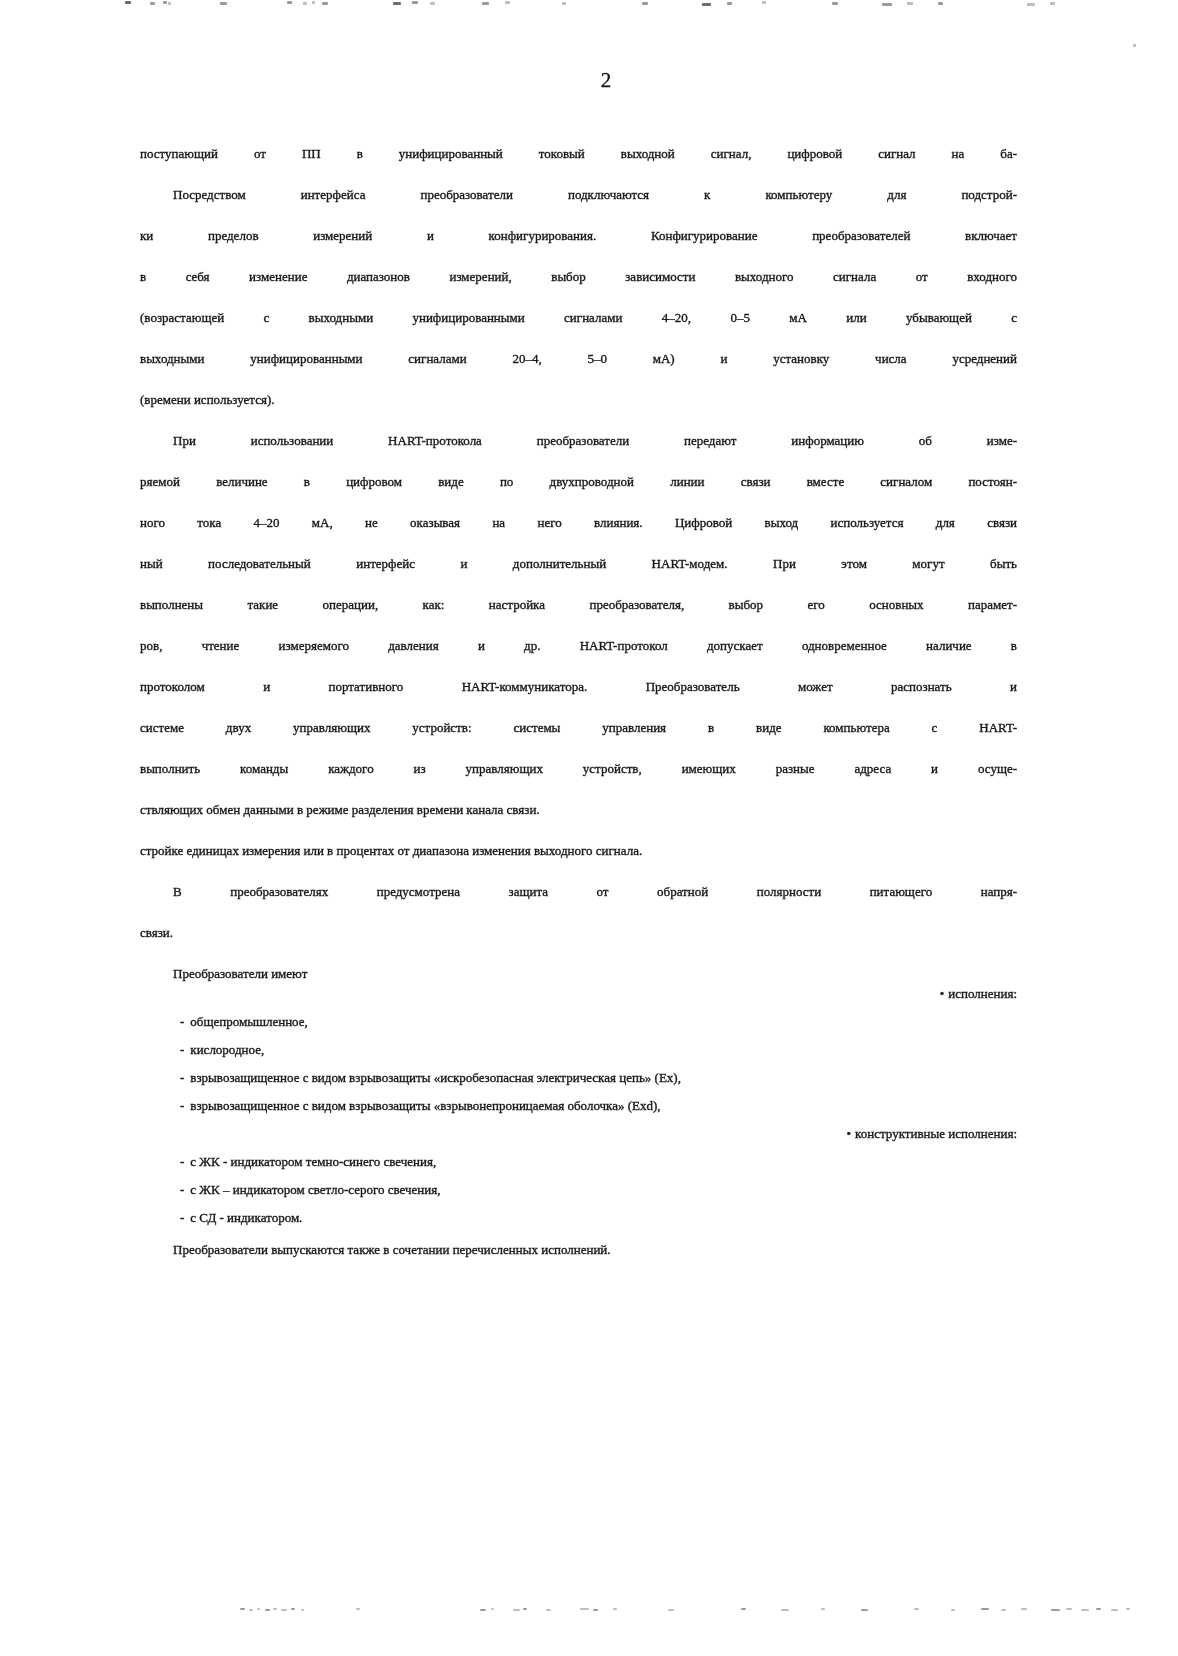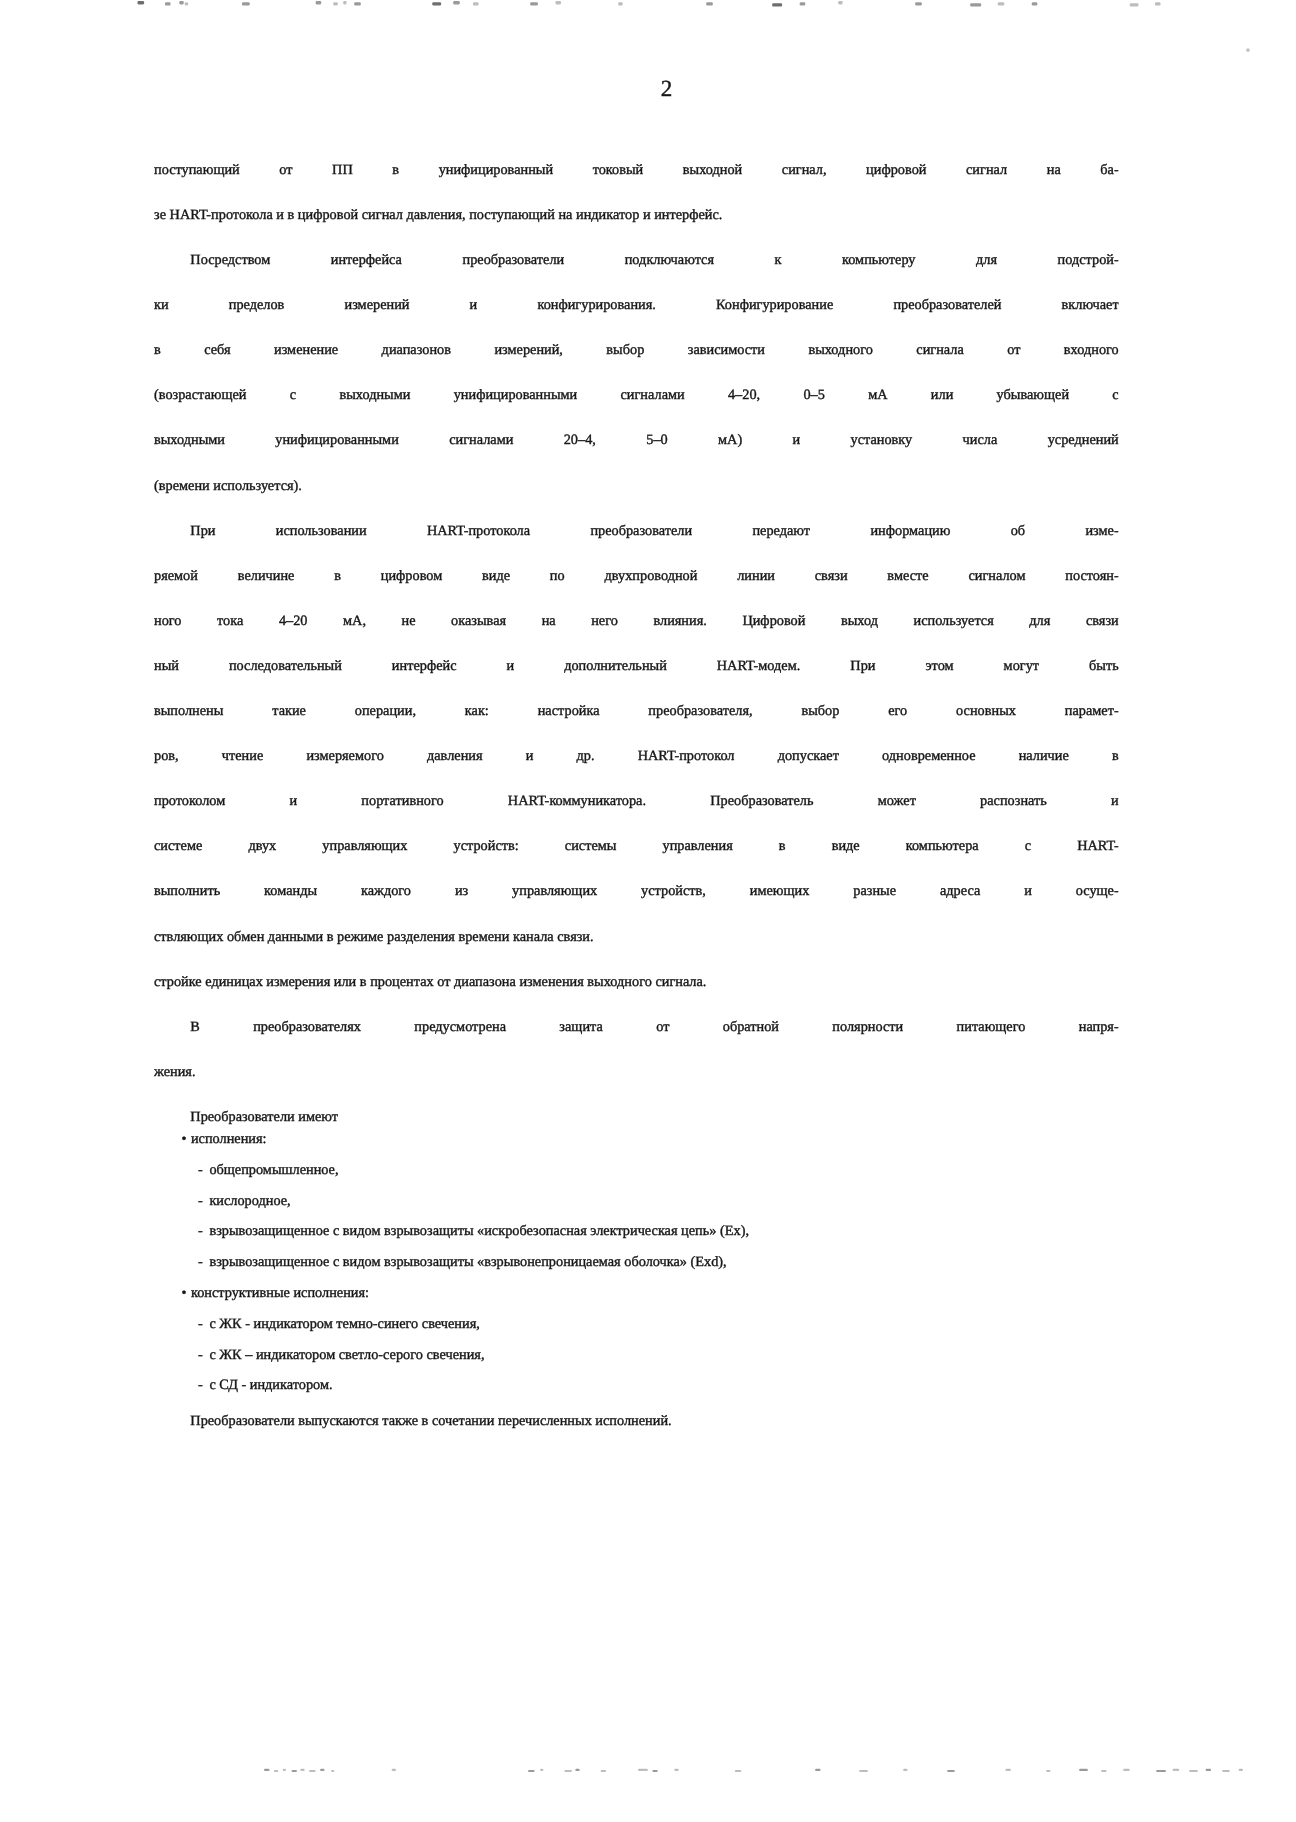--- a/index.html
+++ b/index.html
@@ -70,7 +70,6 @@
   <div class="text-column" id="text-column">
       <div class="para">
         <div class="line">поступающий от ПП в унифицированный токовый выходной сигнал, цифровой сигнал на ба-</div>
-        <div class="line last">зе HART-протокола и в цифровой сигнал давления, поступающий на индикатор и интерфейс.</div>
       </div>
       <div class="para">
         <div class="line indent">Посредством интерфейса преобразователи подключаются к компьютеру для подстрой-</div>

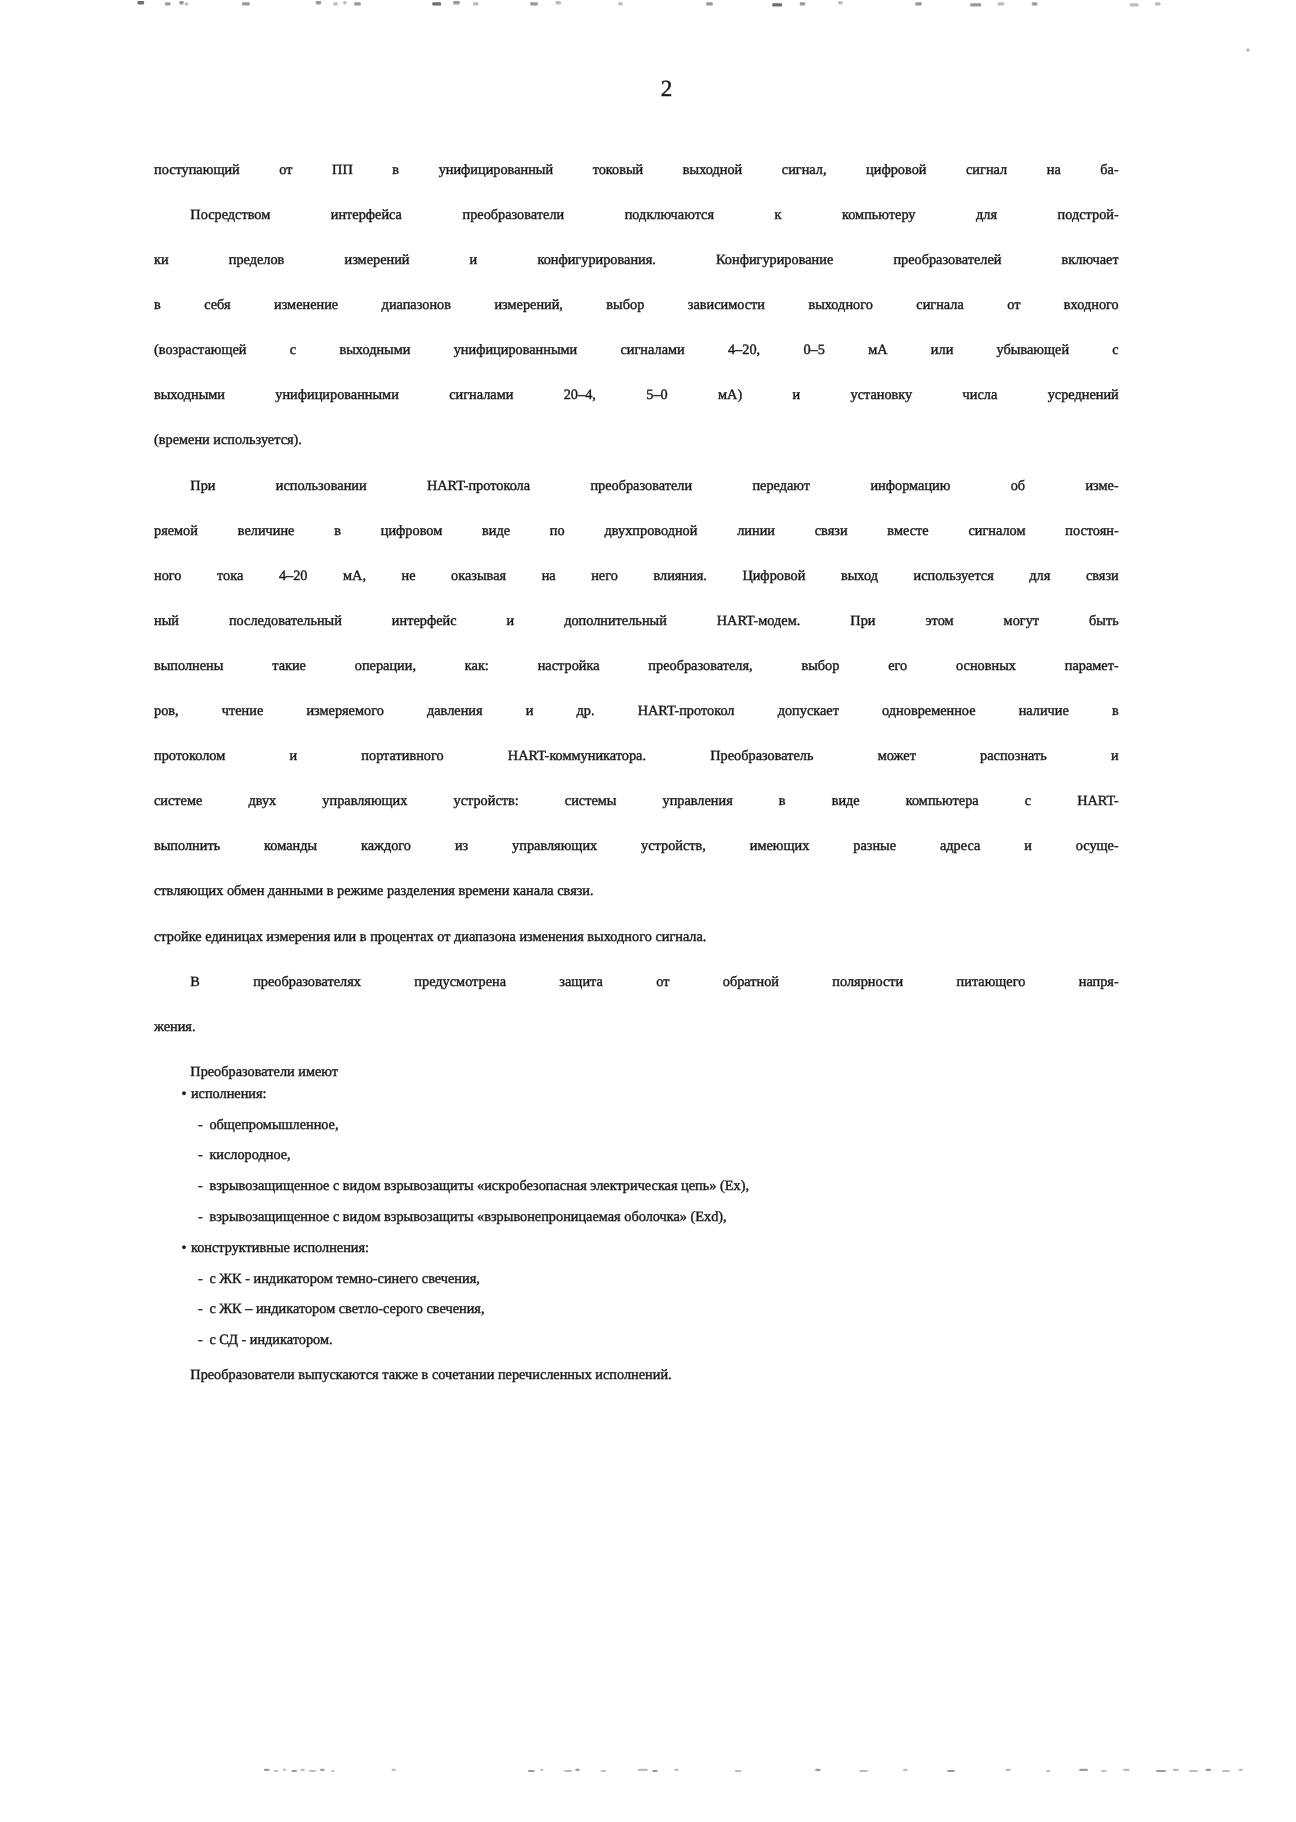--- a/index.html
+++ b/index.html
@@ -96,7 +96,7 @@
       </div>
       <div class="para">
         <div class="line indent">В преобразователях предусмотрена защита от обратной полярности питающего напря-</div>
-        <div class="line last">жения.</div>
+        <div class="line last">связи.</div>
       </div>
       <div class="para">
         <div class="line last indent">Преобразователи имеют</div>

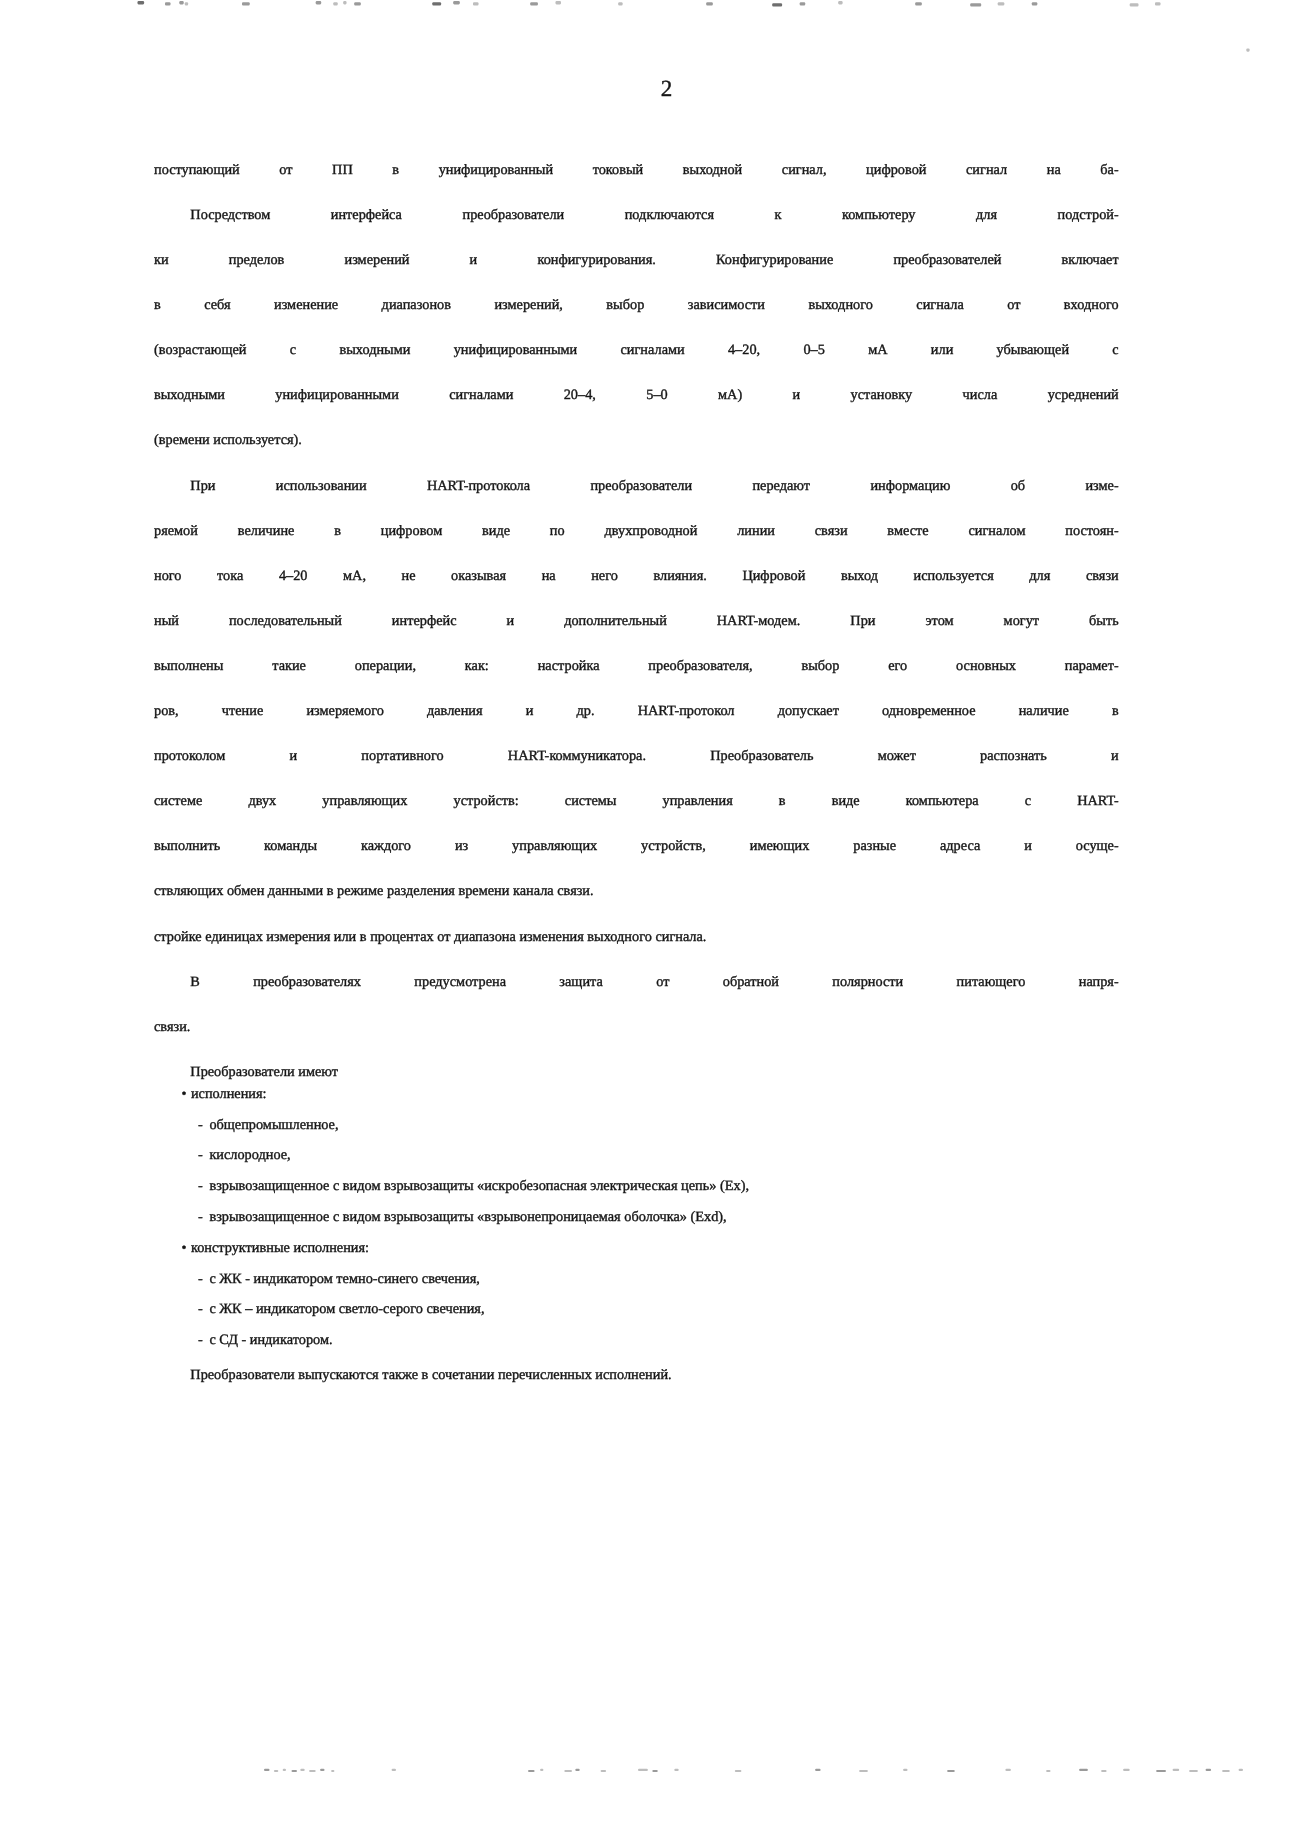--- a/index.html
+++ b/index.html
@@ -25,7 +25,7 @@
   .line.last { text-align-last:left; }
   .line.indent { padding-left:33px; }
   .list-line { height:28px; line-height:28px; overflow:hidden; }
-  .list-line.bullet { padding-left:25px; }
+  .list-line.bullet { padding-left:25px;text-align:right; }
   .list-line.dash { padding-left:40px; }
   .list-line.bullet .marker { margin-right:4px; }
   .list-line.dash .marker { margin-right:6px; }

